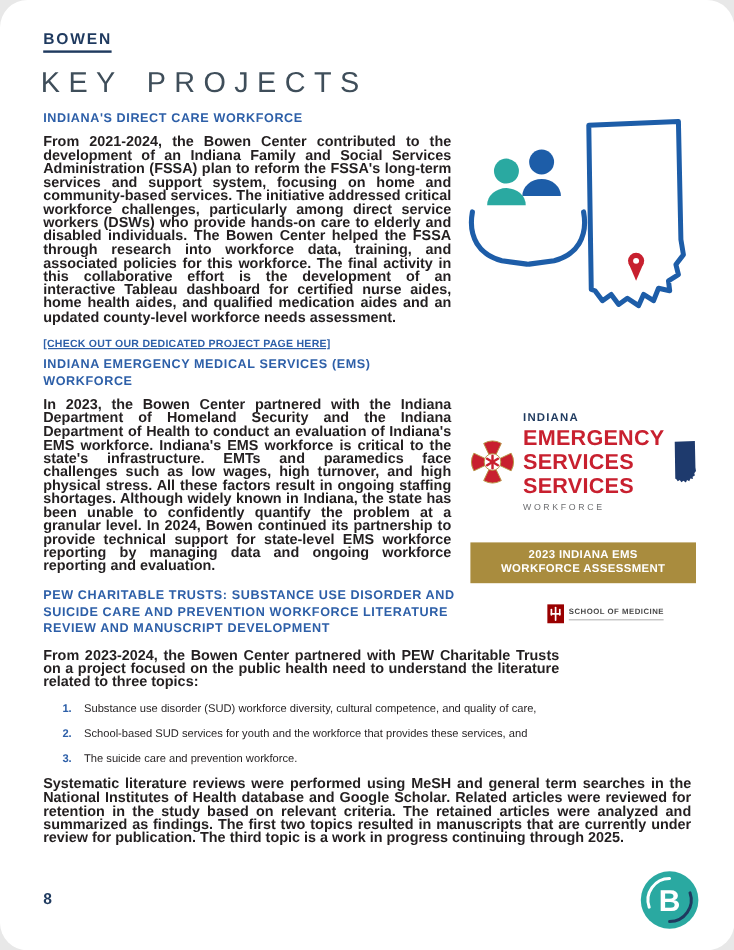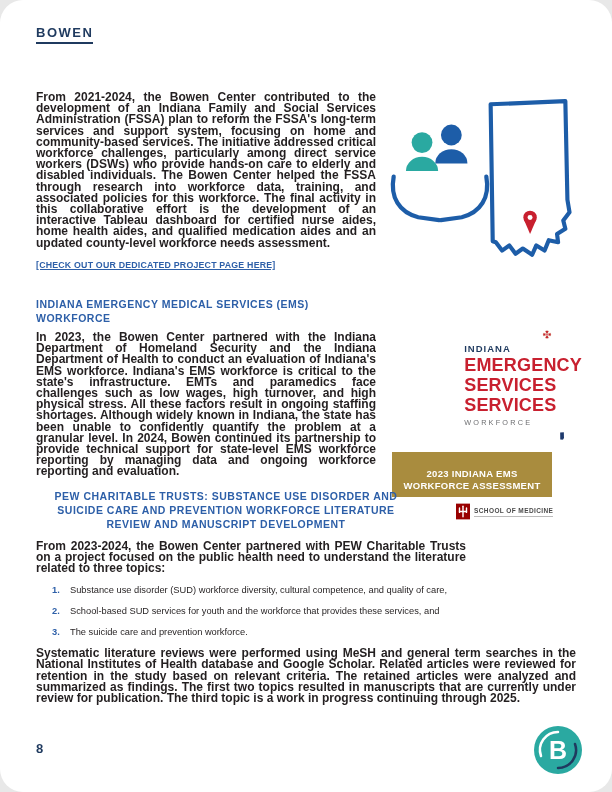--- a/index.html
+++ b/index.html
@@ -73,6 +73,7 @@
 
   <div class="brand">BOWEN</div>
 
+  <h1 class="page-title">KEY PROJECTS</h1>
 
   <section class="sec sec1">
     <p>From 2021-2024, the Bowen Center contributed to the development of an Indiana Family and Social Services Administration (FSSA) plan to reform the FSSA's long-term services and support system, focusing on home and community-based services. The initiative addressed critical workforce challenges, particularly among direct service workers (DSWs) who provide hands-on care to elderly and disabled individuals. The Bowen Center helped the FSSA through research into workforce data, training, and associated policies for this workforce. The final activity in this collaborative effort is the development of an interactive Tableau dashboard for certified nurse aides, home health aides, and qualified medication aides and an updated county-level workforce needs assessment.</p>

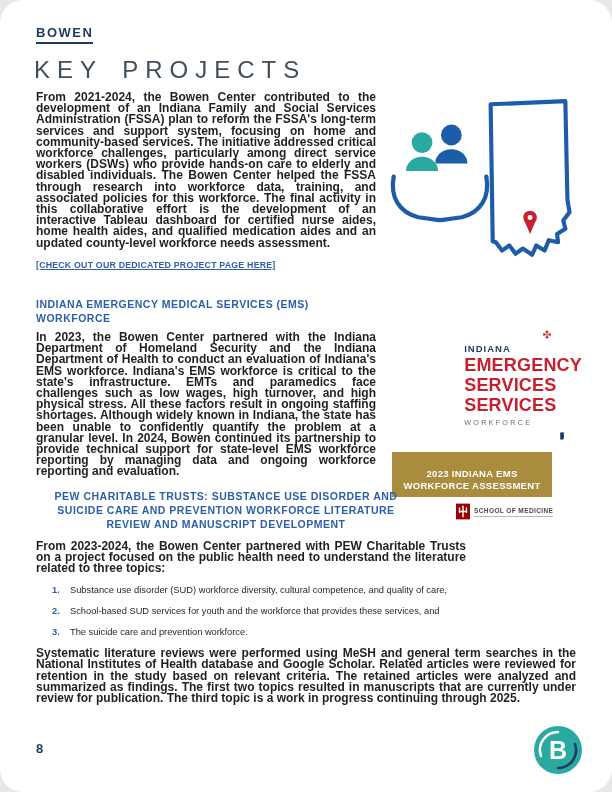--- a/index.html
+++ b/index.html
@@ -76,6 +76,7 @@
   <h1 class="page-title">KEY PROJECTS</h1>
 
   <section class="sec sec1">
+    <h2>INDIANA'S DIRECT CARE WORKFORCE</h2>
     <p>From 2021-2024, the Bowen Center contributed to the development of an Indiana Family and Social Services Administration (FSSA) plan to reform the FSSA's long-term services and support system, focusing on home and community-based services. The initiative addressed critical workforce challenges, particularly among direct service workers (DSWs) who provide hands-on care to elderly and disabled individuals. The Bowen Center helped the FSSA through research into workforce data, training, and associated policies for this workforce. The final activity in this collaborative effort is the development of an interactive Tableau dashboard for certified nurse aides, home health aides, and qualified medication aides and an updated county-level workforce needs assessment.</p>
     <a class="doclink">[CHECK OUT OUR DEDICATED PROJECT PAGE HERE]</a>
   </section>

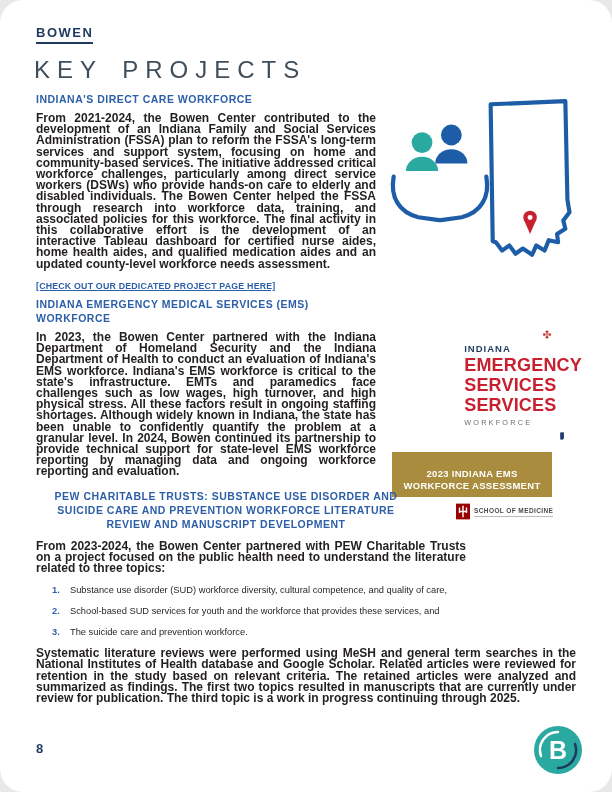--- a/index.html
+++ b/index.html
@@ -41,7 +41,7 @@
   .fig1 .hands{position:absolute;left:6px;top:18px;}
   .fig1 .state{position:absolute;left:92px;top:0;}
   
-  .fig2{position:absolute;left:390px;top:330px;width:192px;height:110px;display:flex;align-items:flex-end;gap:5px;flex-direction:column;}
+  .fig2{position:absolute;left:390px;top:330px;width:192px;height:110px;display:flex;align-items:center;gap:5px;}
   .ems-text{display:flex;flex-direction:column;line-height:1;}
   .ems-indiana{color:#1f3a5f;font-weight:bold;font-size:9.5px;letter-spacing:1px;margin-bottom:3px;}
   .ems-big{color:#c8202f;font-weight:bold;font-size:18px;letter-spacing:0.2px;margin-bottom:2px;}

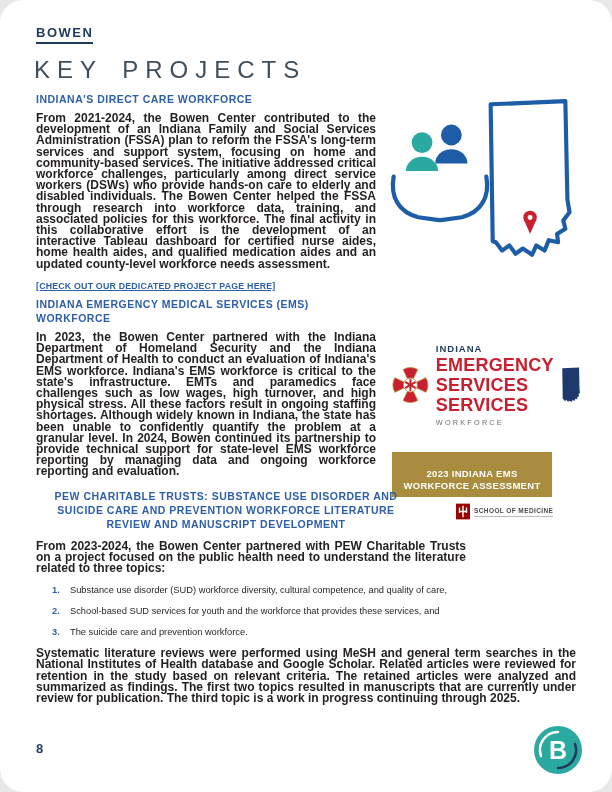--- a/index.html
+++ b/index.html
@@ -48,8 +48,8 @@
   .ems-workforce{color:#6d6e71;font-size:7.3px;letter-spacing:2.2px;margin-top:3px;}
   
   .gold-banner{
-    position:absolute;left:392px;top:452px;width:160px;background:#a98c3e;color:#ffffff;
-    font-weight:bold;font-size:9.5px;line-height:11.5px;text-align:center;padding:16px 0 6px 0;
+    position:absolute;left:392px;top:452px;width:188px;background:#a98c3e;color:#ffffff;
+    font-weight:bold;font-size:9.5px;line-height:11.5px;text-align:center;padding:5px 0 6px 0;
     letter-spacing:0.3px;
   }
   

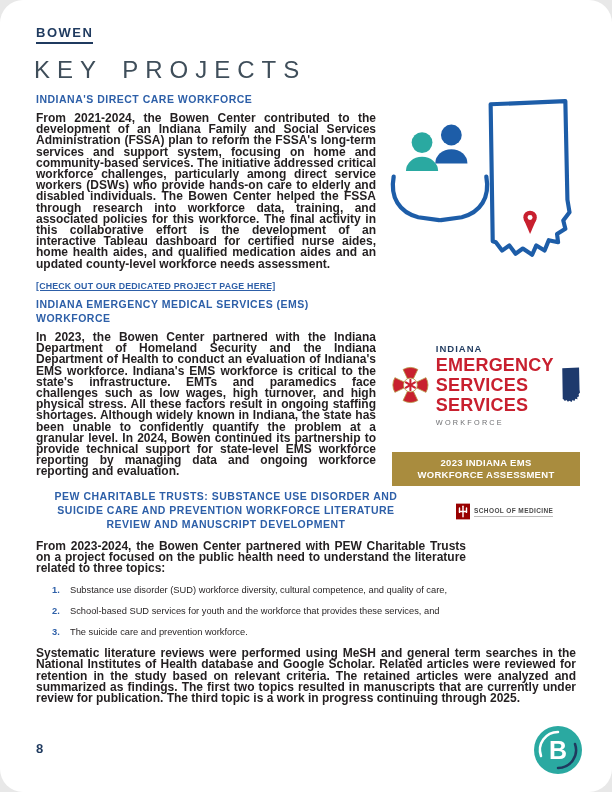--- a/index.html
+++ b/index.html
@@ -25,7 +25,7 @@
   .sec h2{
     margin:0 0 7px 0;font-size:10.5px;color:#2d5fa8;letter-spacing:0.5px;line-height:14px;
   }
-  .sec3 h2{width:380px;text-align:center;}
+  .sec3 h2{width:380px;}
   .sec p{margin:0;font-size:12px;line-height:11.2px;text-align:justify;color:#231f20;font-weight:bold;}
   .doclink{
     display:inline-block;margin-top:11px;font-size:8.8px;font-weight:bold;color:#2d5fa8;

